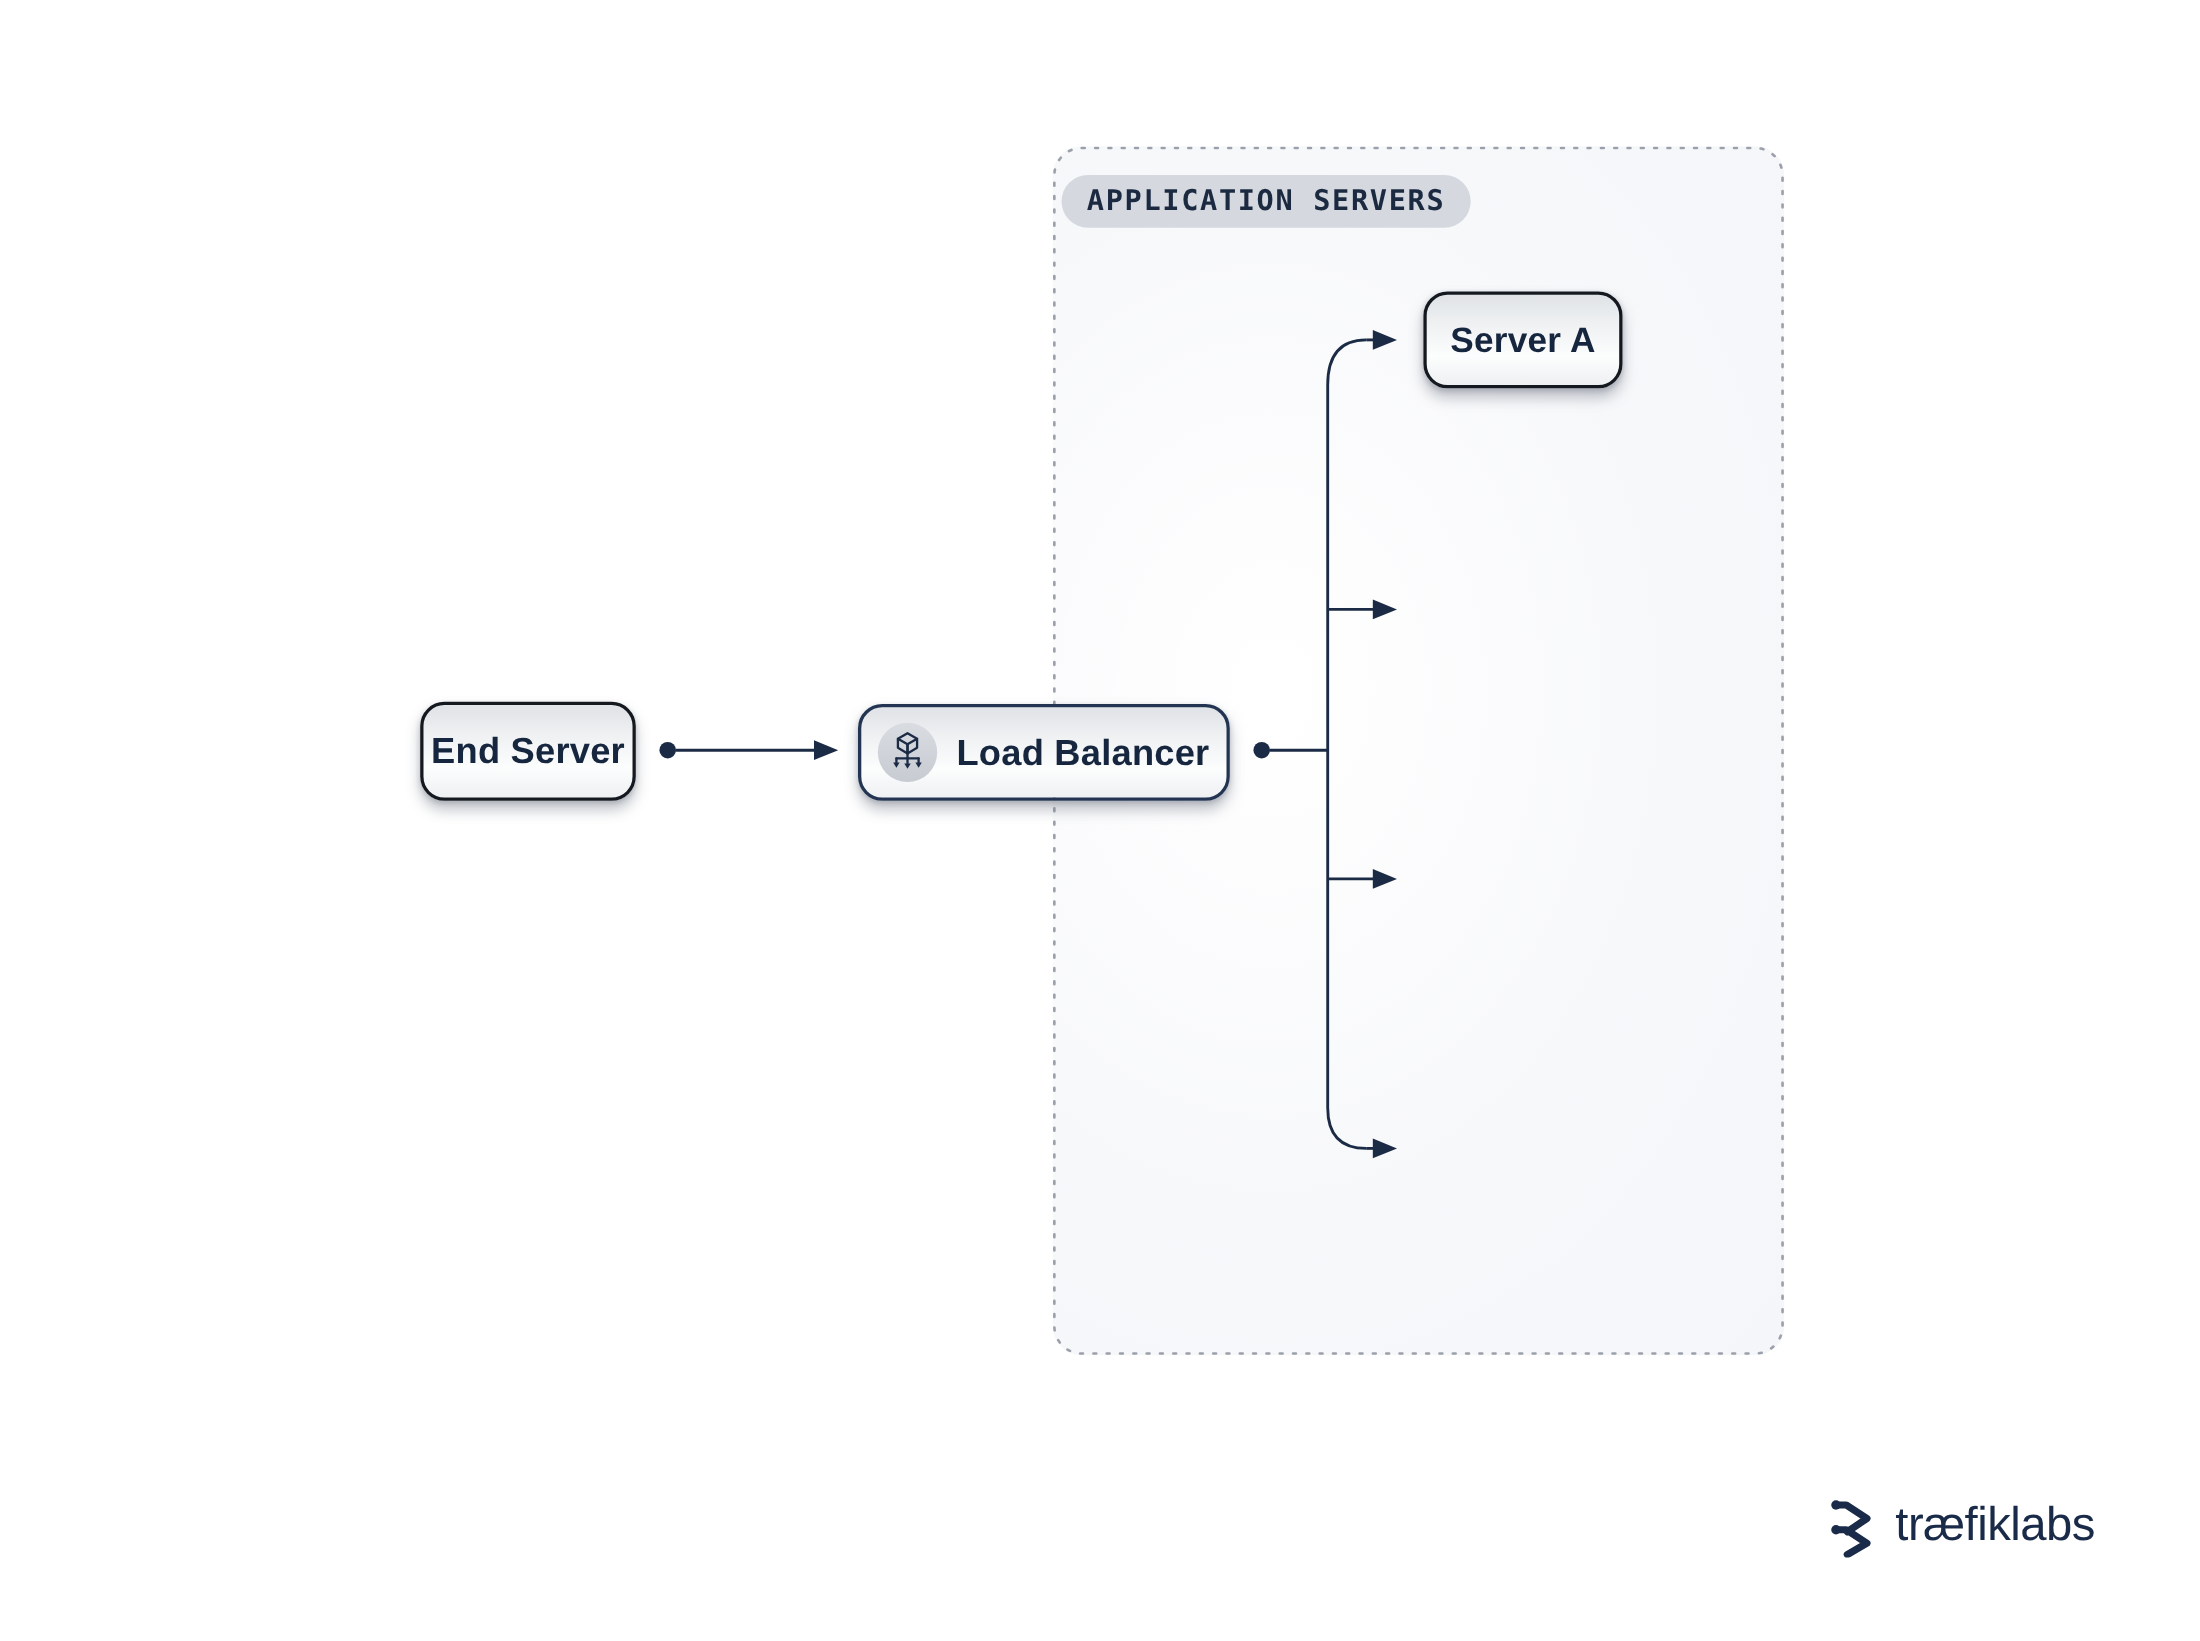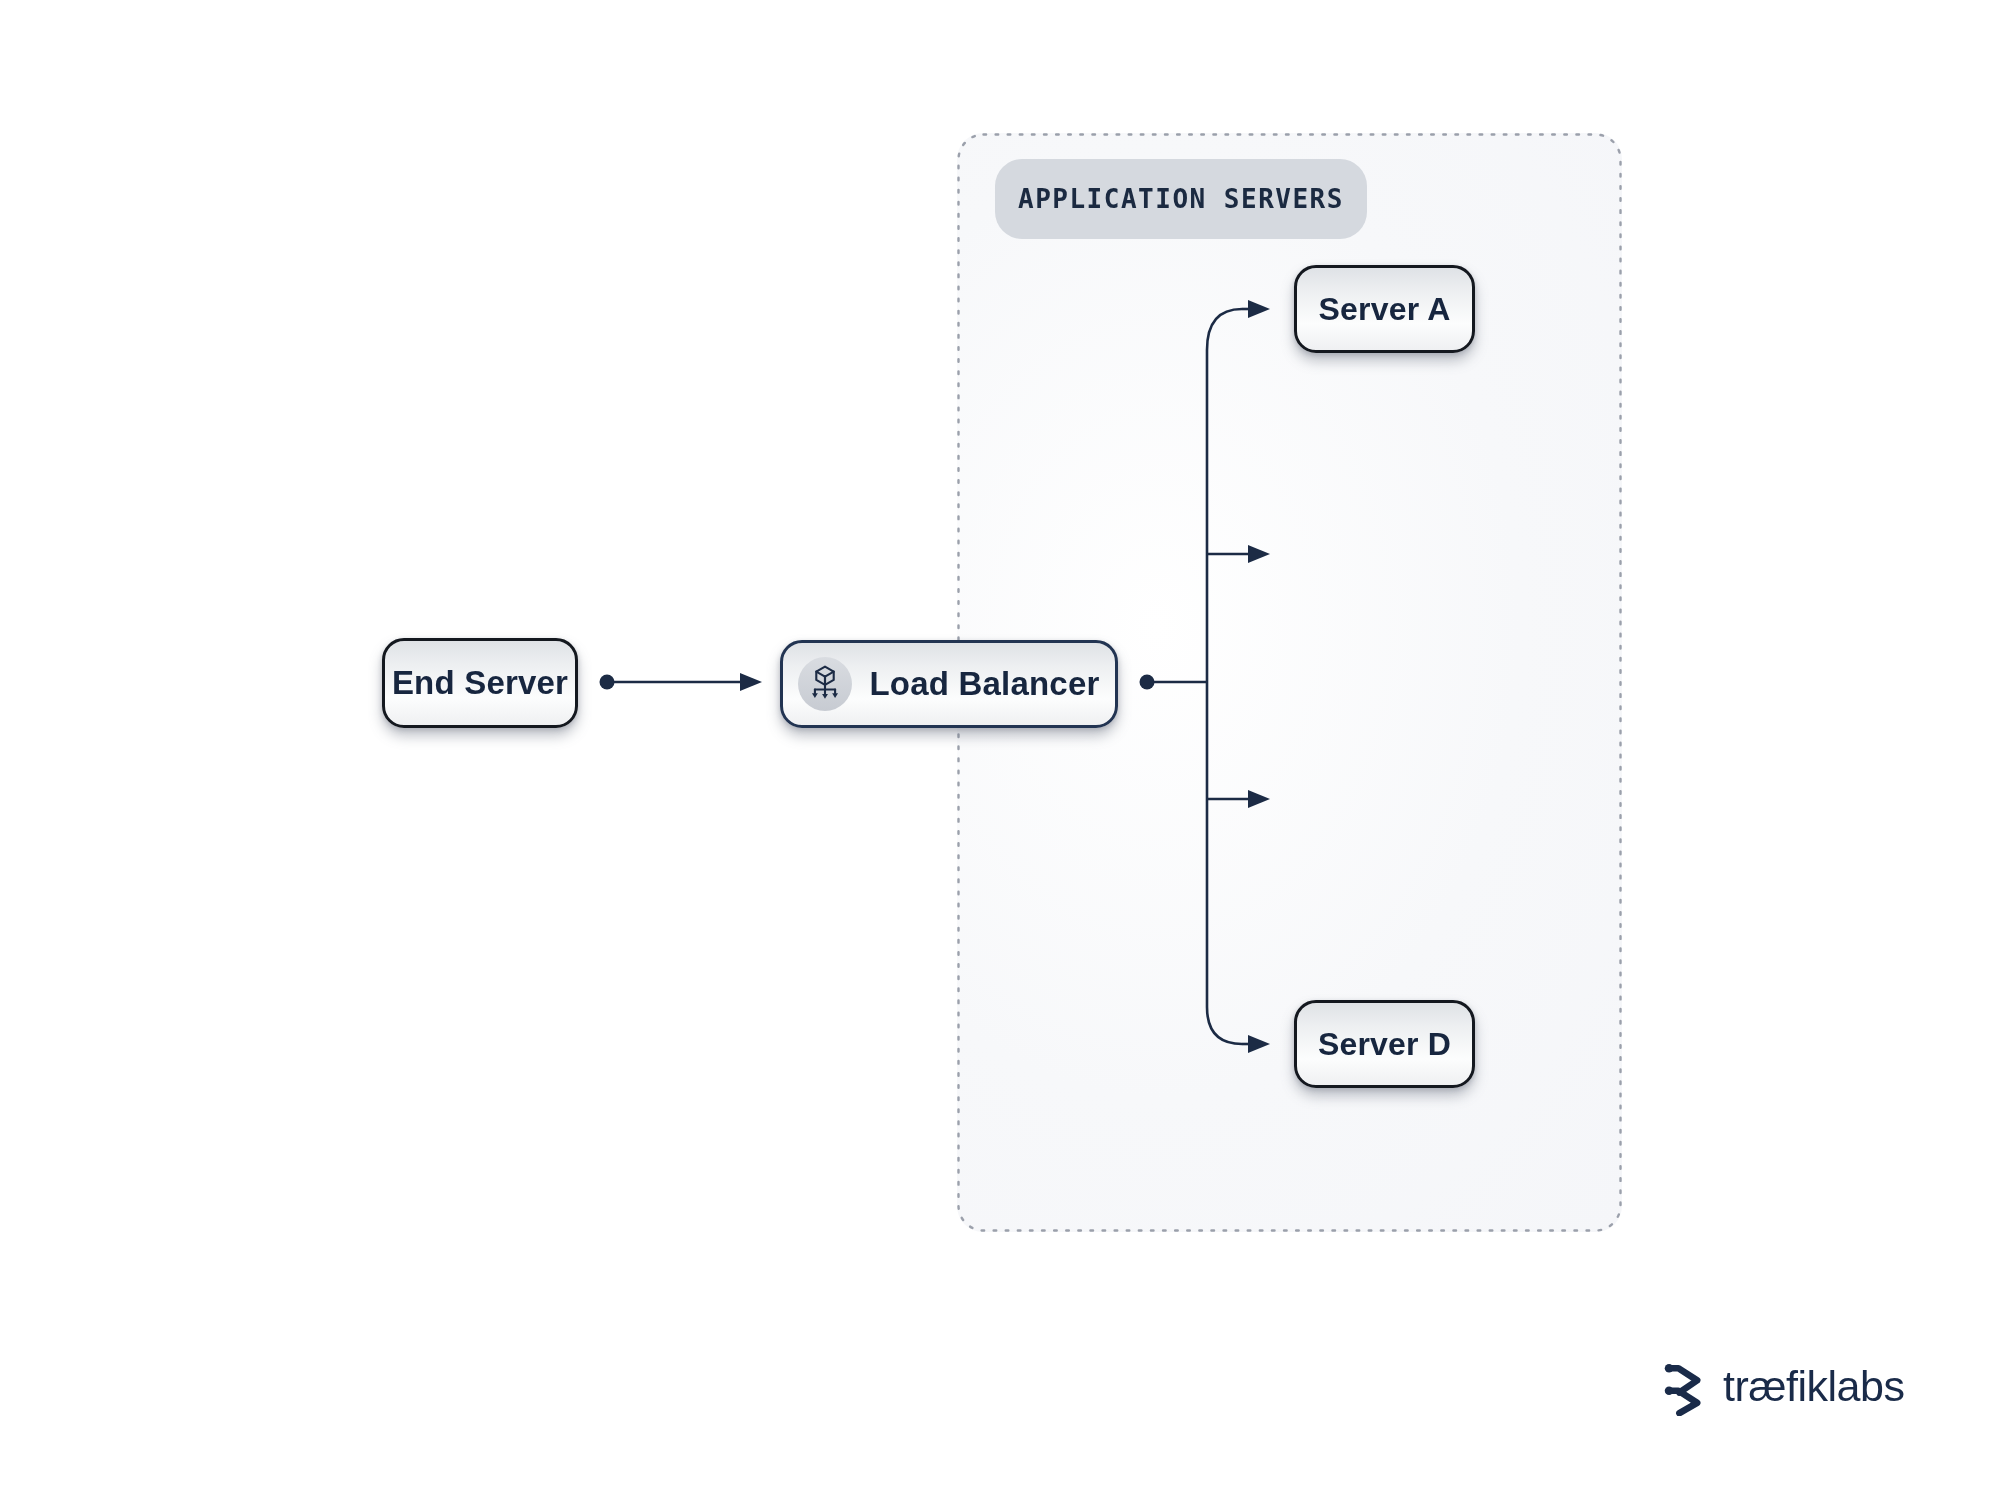--- a/index.html
+++ b/index.html
@@ -17,8 +17,8 @@
   }
   .group-border { position:absolute; left:0; top:0; width:100%; height:100%; }
   .group-pill {
-    position:absolute; left:38px; top:26px;
-    display:inline-block; padding:25px 23px;
+    position:absolute; left:8px; top:26px;
+    display:inline-block; padding:9px 23px;
     background:#d5d9df; border-radius:27px;
     color:#1b2a41; font-family:"DejaVu Sans Mono","Liberation Mono",monospace;
     font-weight:700; font-size:26px; letter-spacing:1.5px; white-space:nowrap;

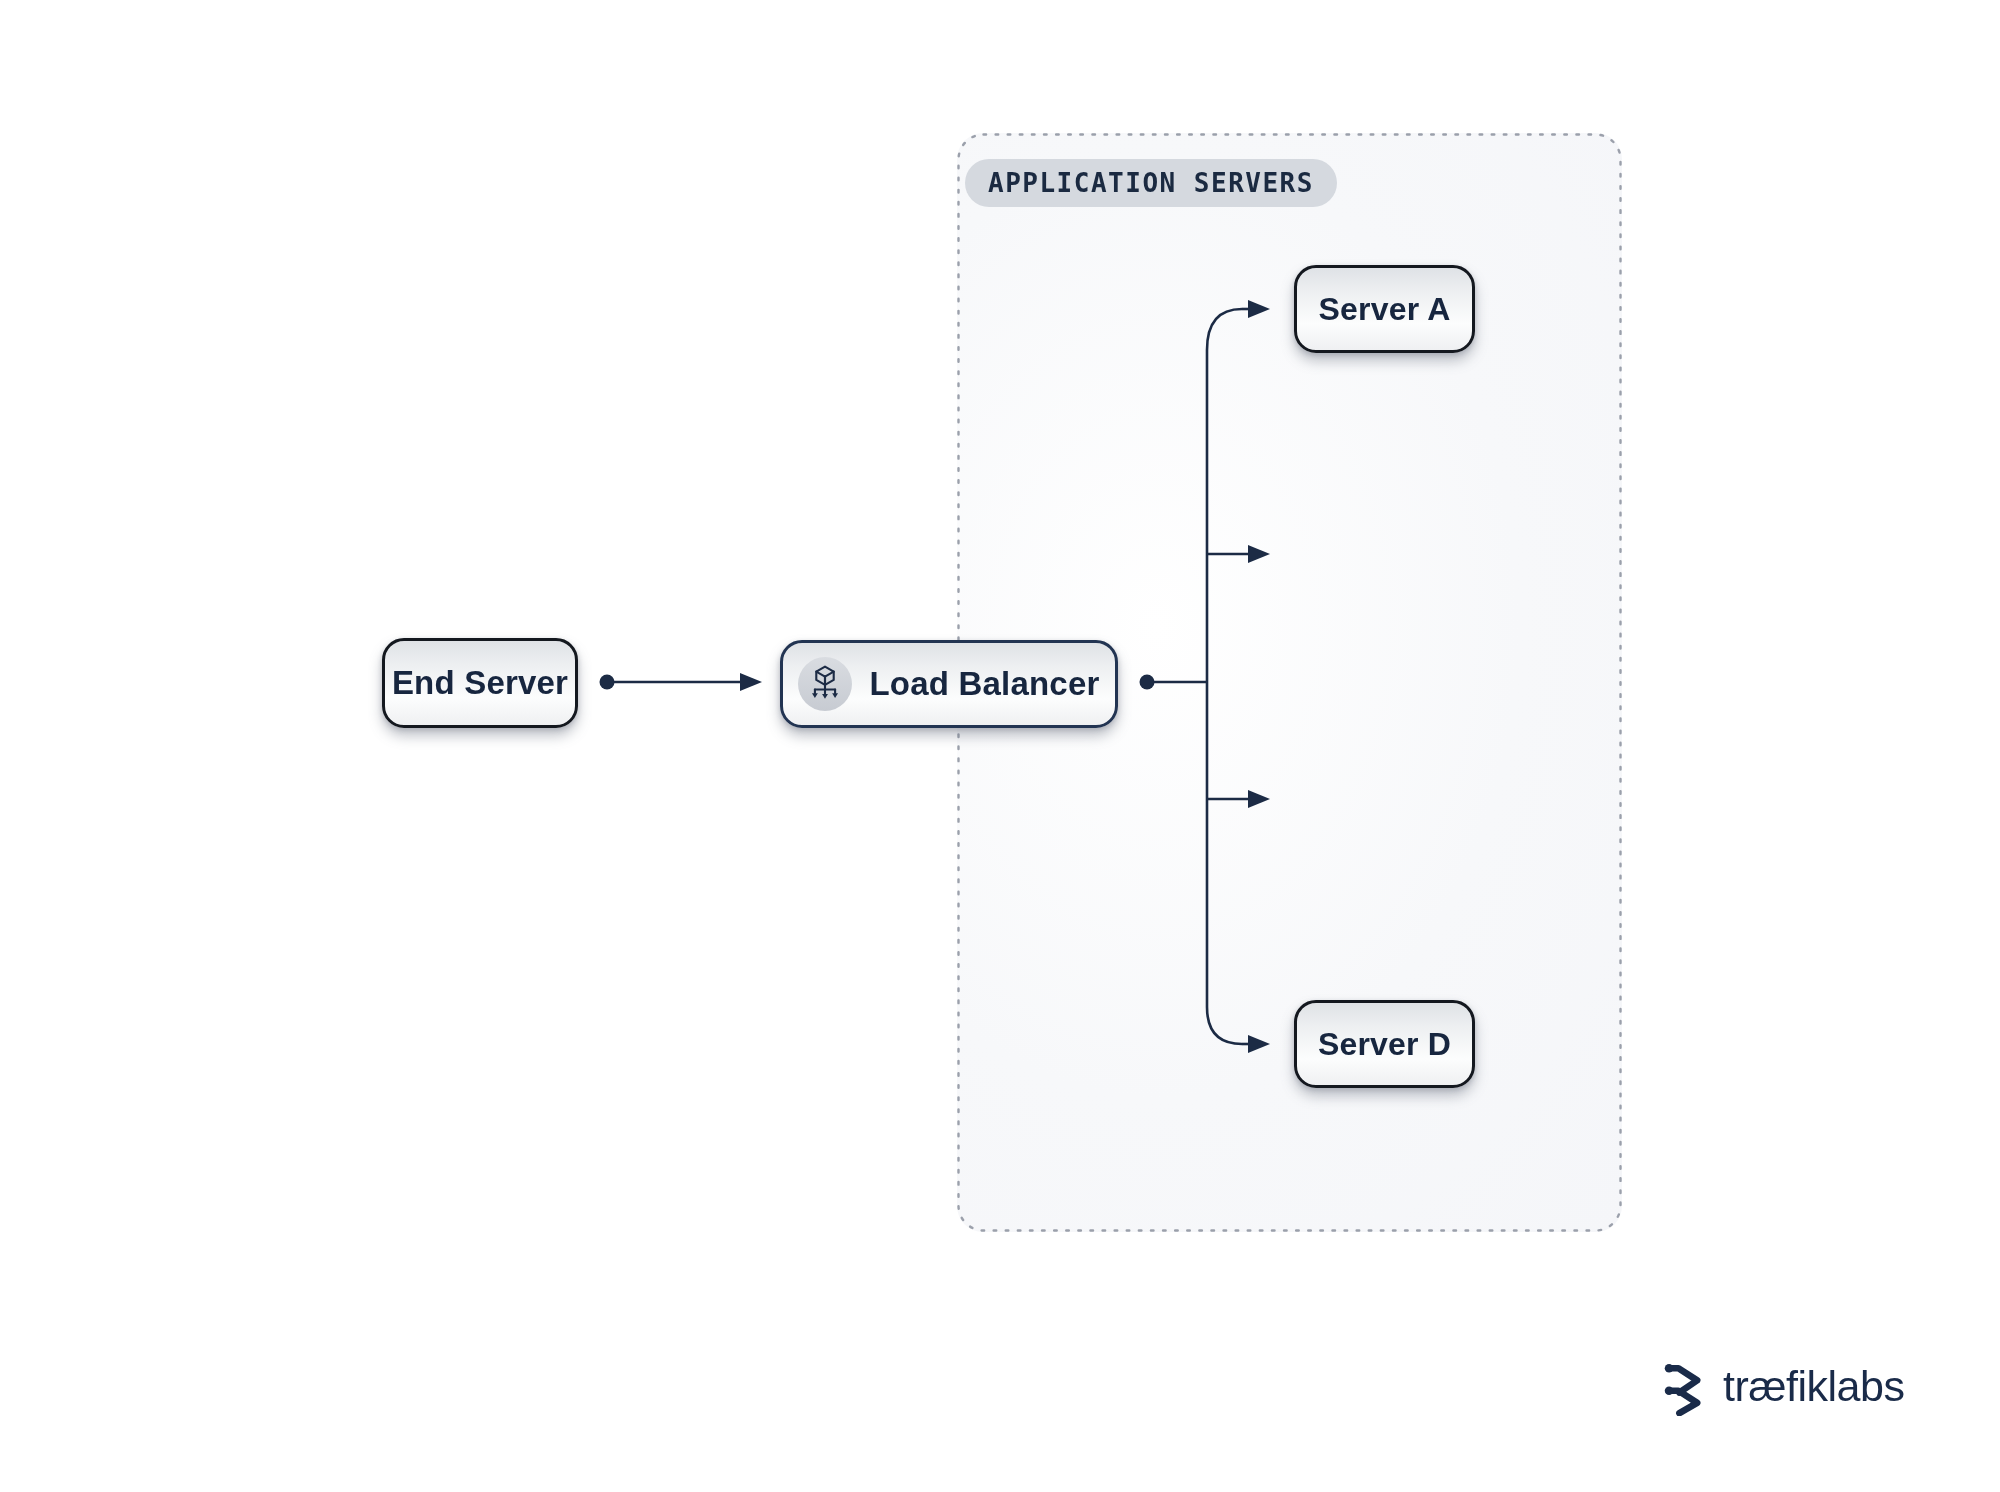--- a/index.html
+++ b/index.html
@@ -126,9 +126,6 @@
   <div class="node server" id="server-a">
     <span>Server A</span>
   </div>
-  <div class="node server" id="server-d">
-    <span>Server D</span>
-  </div>
 
   <div class="logo">
     <svg width="50" height="60" viewBox="0 0 52 64" fill="none" stroke="#1a2b49" stroke-width="7" stroke-linecap="round" stroke-linejoin="round">

